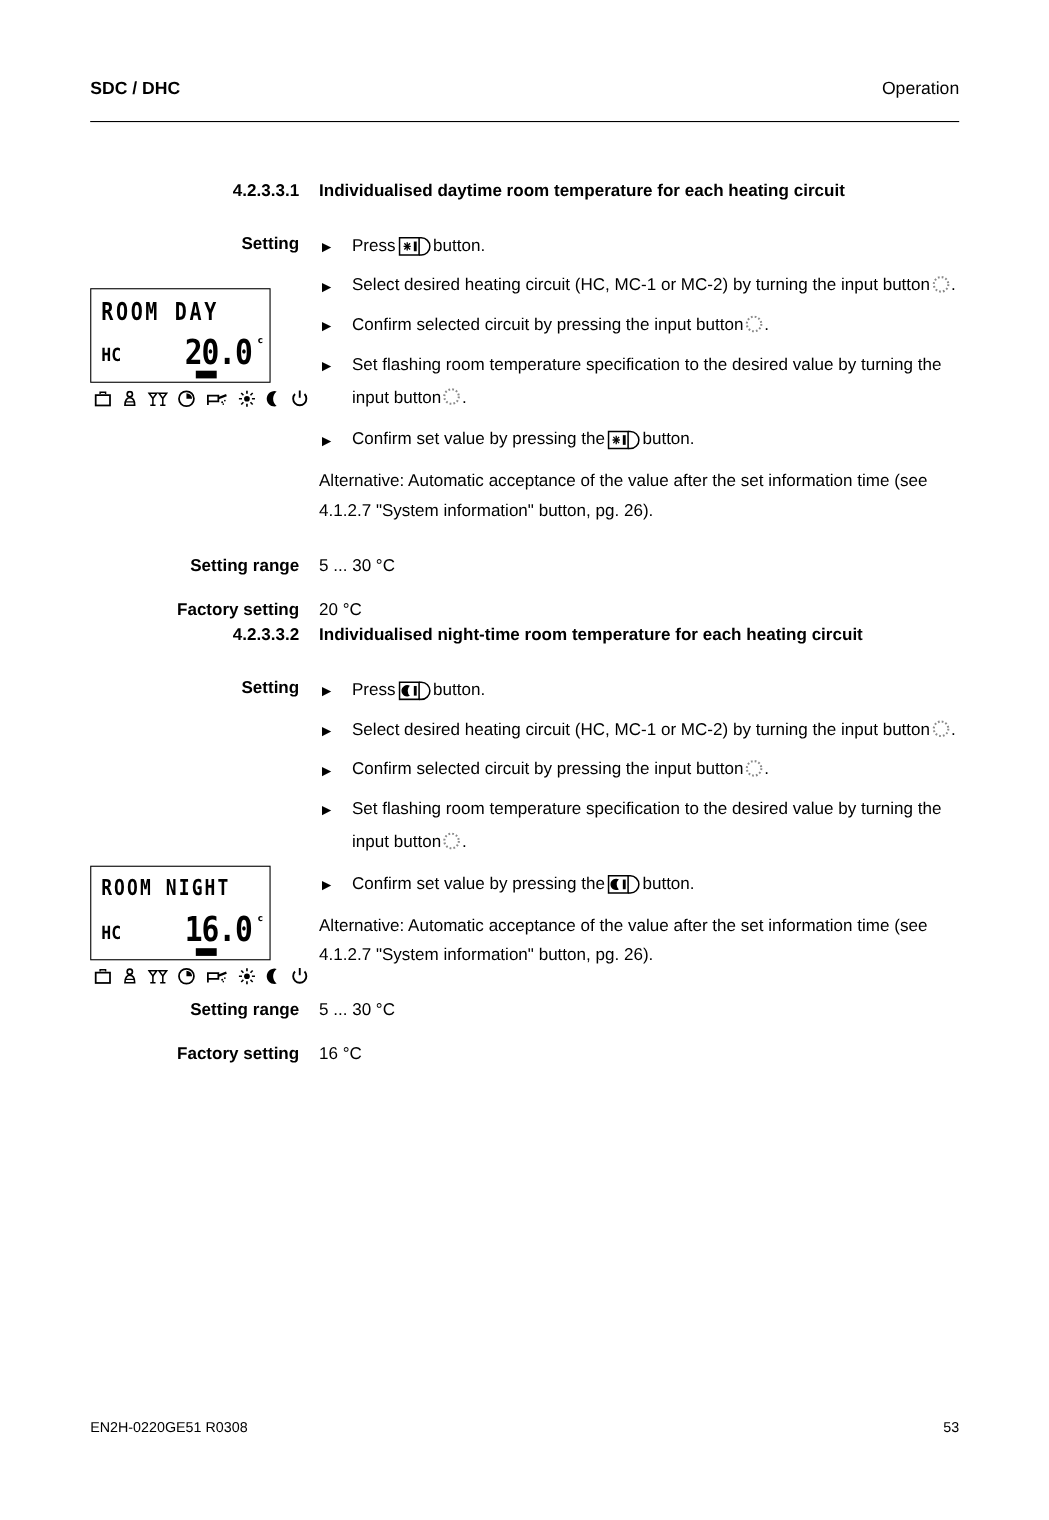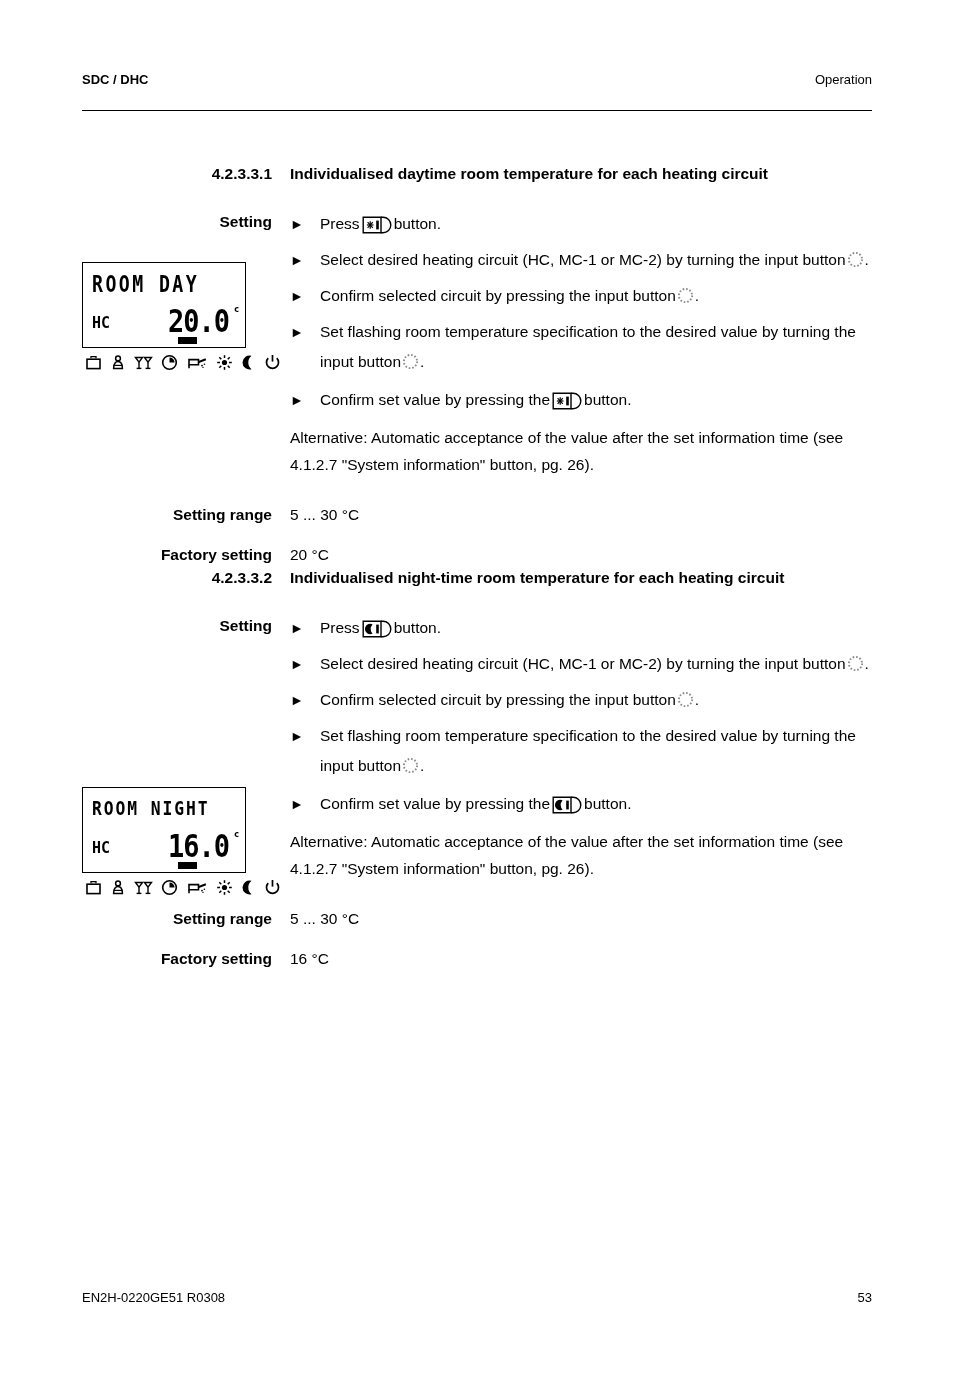--- a/index.html
+++ b/index.html
@@ -28,7 +28,7 @@
     display: flex;
     justify-content: space-between;
     align-items: flex-end;
-    font-size: 13px;
+    font-size: 16px;
     font-weight: bold;
   }
   .page-header .hdr-right { font-weight: normal; }

